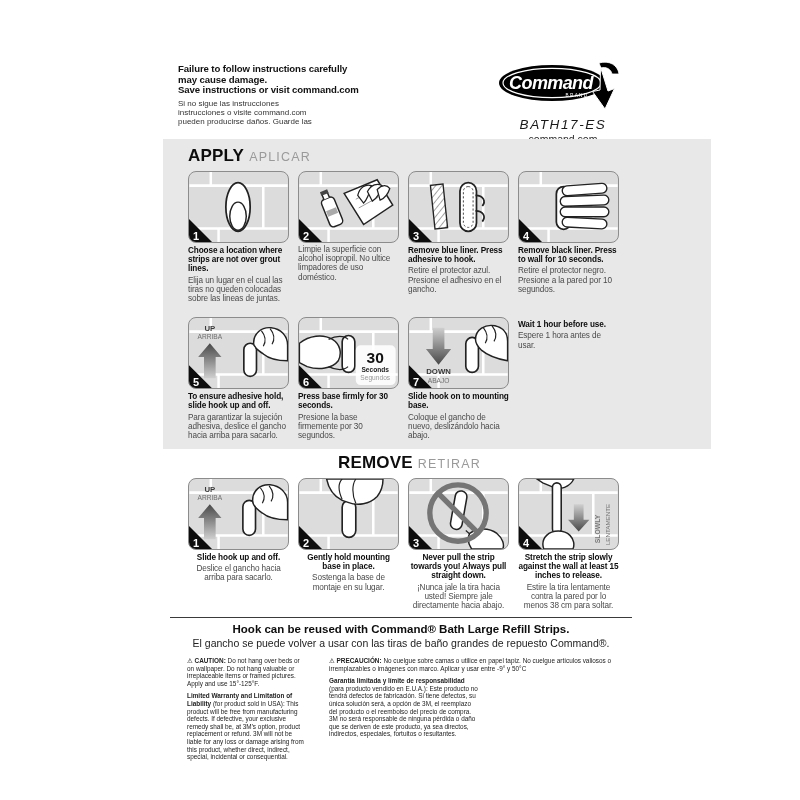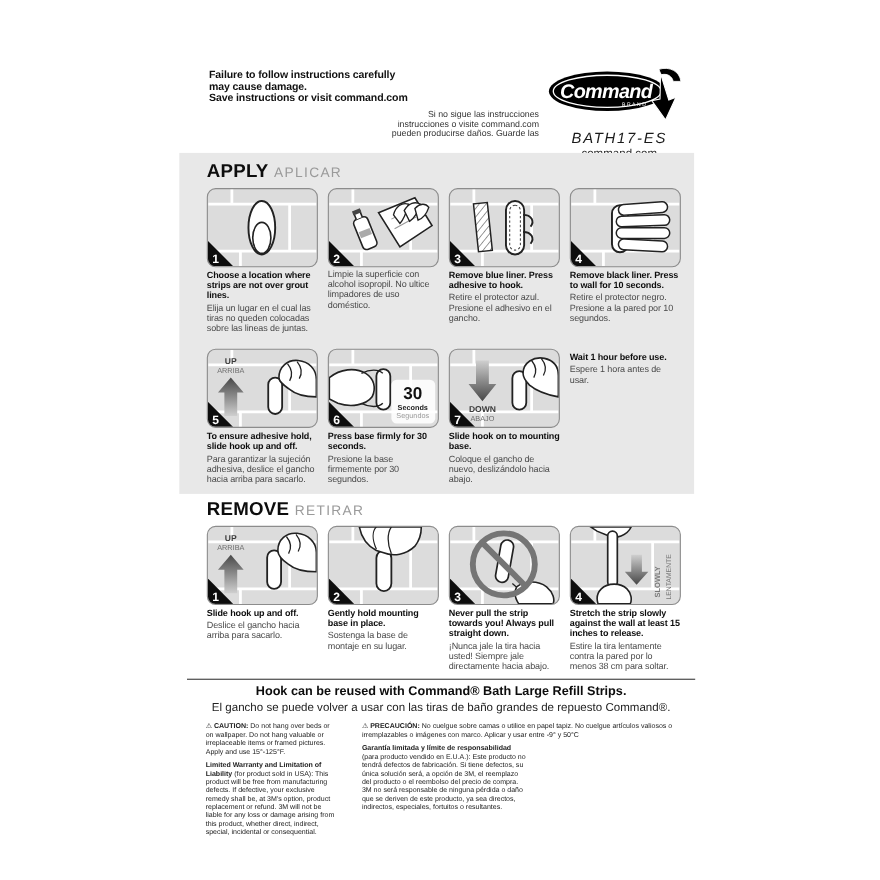--- a/index.html
+++ b/index.html
@@ -7,7 +7,7 @@
   .abs{position:absolute;}
 
   
-  .warning{left:190px;top:64px;width:300px;}
+  .warning{left:178px;top:64px;width:300px;}
   .warn-en div{font-weight:bold;font-size:9.6px;line-height:10.6px;letter-spacing:-0.1px;}
   .warn-es{margin-top:3px;text-align:right;}
   .warn-es div{font-size:8px;line-height:9.2px;color:#333;}

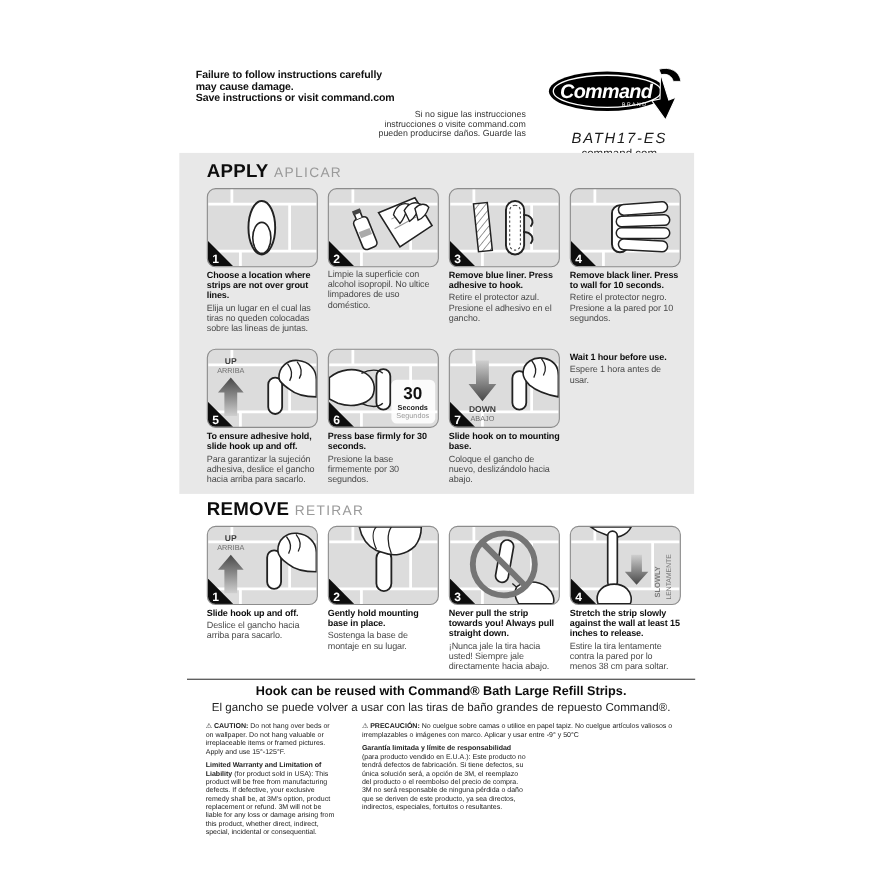--- a/index.html
+++ b/index.html
@@ -9,7 +9,7 @@
   
   .warning{left:178px;top:64px;width:300px;}
   .warn-en div{font-weight:bold;font-size:9.6px;line-height:10.6px;letter-spacing:-0.1px;}
-  .warn-es{margin-top:3px;text-align:right;}
+  .warn-es{margin-top:3px;}
   .warn-es div{font-size:8px;line-height:9.2px;color:#333;}
   .brand-block{left:497px;top:60px;width:132px;text-align:center;}
   .product-code{font-size:13.5px;letter-spacing:1.6px;color:#1a1a1a;margin-top:1px;font-style:italic;}

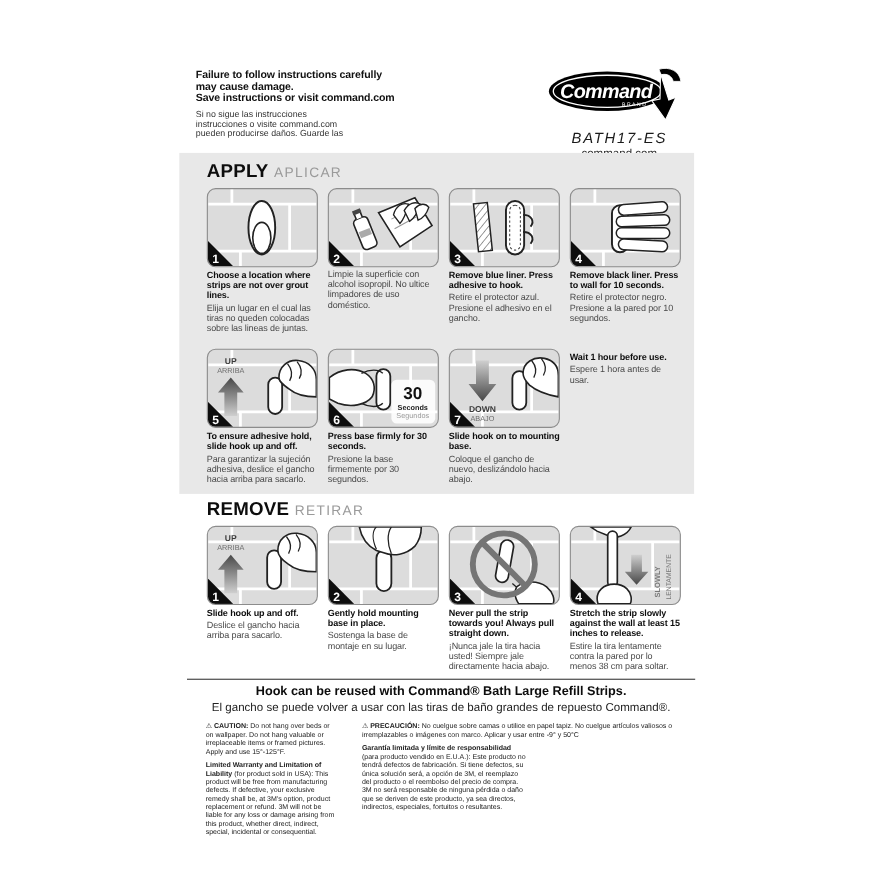--- a/index.html
+++ b/index.html
@@ -16,7 +16,7 @@
   .website{font-size:10.5px;color:#2a2a2a;margin-top:1px;}
 
   
-  .apply-panel{left:163px;top:139px;width:468px;height:310px;background:#e8e8e8;}
+  .apply-panel{left:163px;top:139px;width:548px;height:310px;background:#e8e8e8;}
   .section-inner{padding:7px 0 0 25px;}
   .sec-title{font-size:17px;font-weight:bold;letter-spacing:0.2px;color:#0d0d0d;}
   .sec-title .es{font-size:12.5px;font-weight:normal;color:#9a9a9a;letter-spacing:1.2px;margin-left:5px;}

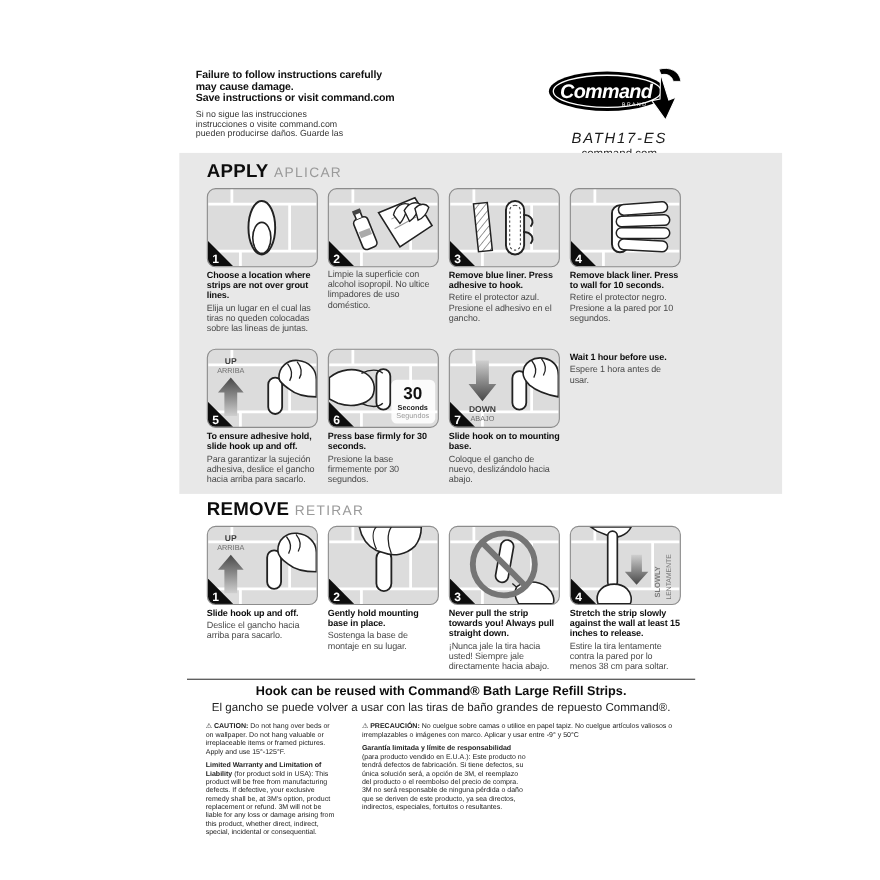--- a/index.html
+++ b/index.html
@@ -265,7 +265,7 @@
 </div>
 
 <div class="abs remove-section">
-  <div class="section-inner" style="padding-top:2px;">
+  <div class="section-inner" style="padding-top:2px;text-align:center;">
     <div class="sec-title">
       <span>REMOVE</span><span class="es">RETIRAR</span>
     </div>

